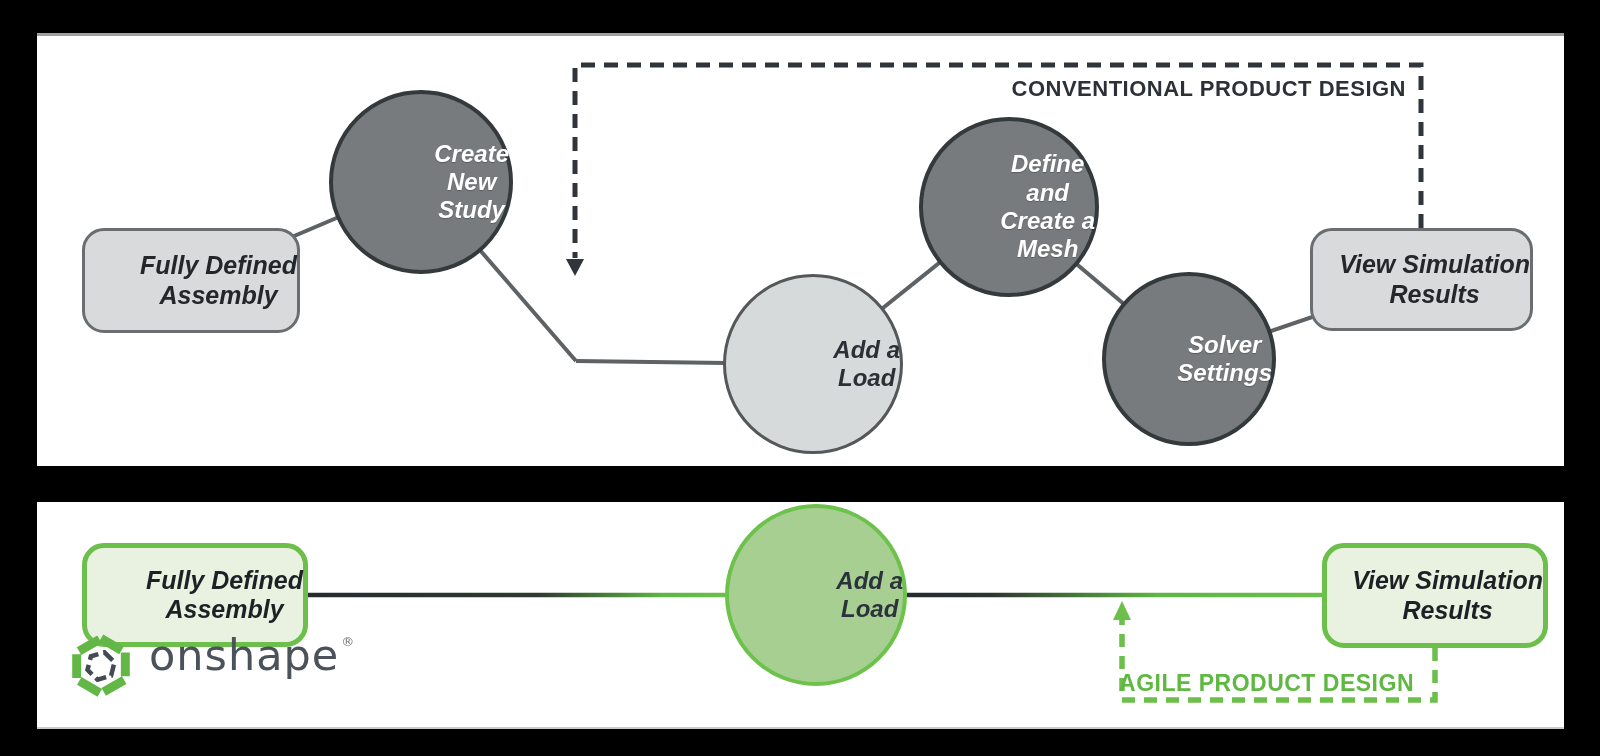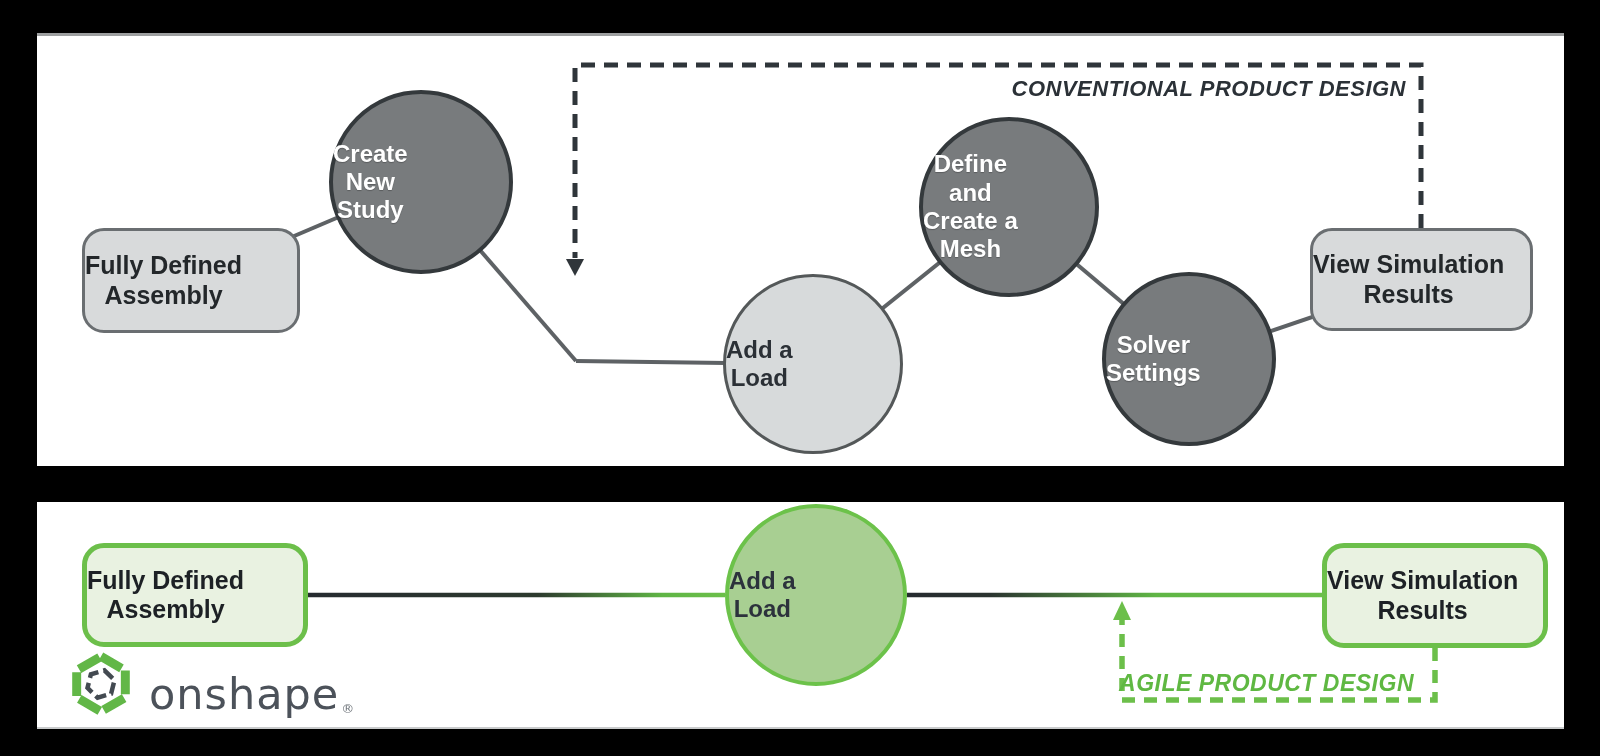--- a/index.html
+++ b/index.html
@@ -27,7 +27,7 @@
              color:#1d2125;font-size:25px;}
   .circ-green{background:#a8cf92;border:4px solid #6cc24a;color:#2c323c;font-size:24px;}
 
-  .flow-label{position:absolute;font-weight:bold;font-style:italic;
+  .flow-label{position:absolute;font-weight:bold;
               letter-spacing:.5px;white-space:nowrap;margin-left:11px;}
   .flow-label.dark{color:#2b3137;font-size:22px;right:158px;top:40px;}
   .flow-label.green{color:#5fb842;font-size:23px;right:150px;top:168px;}

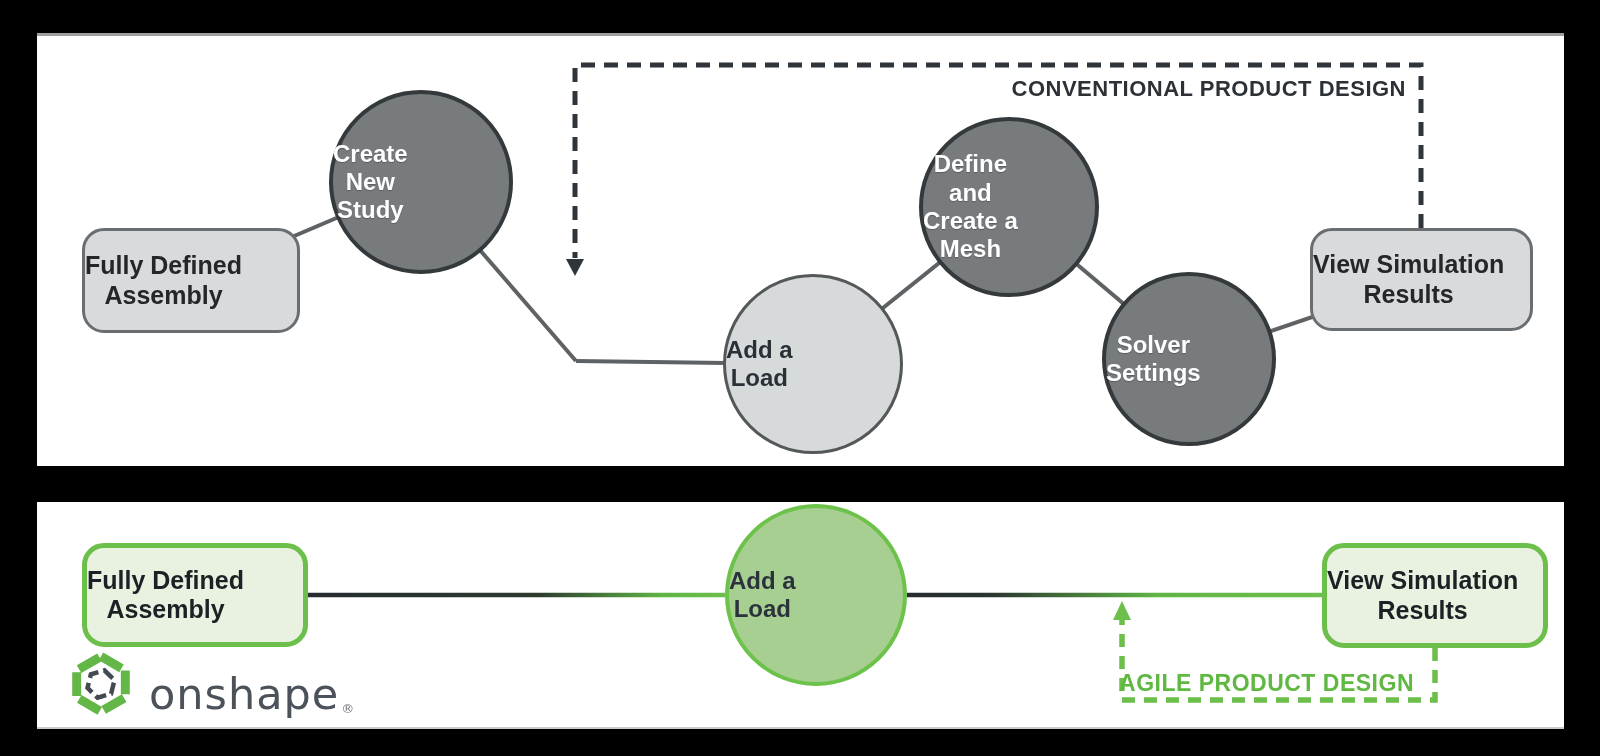--- a/index.html
+++ b/index.html
@@ -10,8 +10,8 @@
   .panel.bottom{top:502px;height:225px;border-bottom:2px solid #c9cbcc;}
   .underlay{position:absolute;left:0;top:0;}
 
-  .node{position:absolute;display:flex;align-items:center;justify-content:flex-start;
-        text-align:center;font-weight:bold;box-sizing:border-box;}
+  .node{position:absolute;display:flex;align-items:center;justify-content:flex-end;
+        text-align:center;font-weight:bold;font-style:italic;box-sizing:border-box;}
   .node .lbl{white-space:pre-line;line-height:1.18;}
 
   

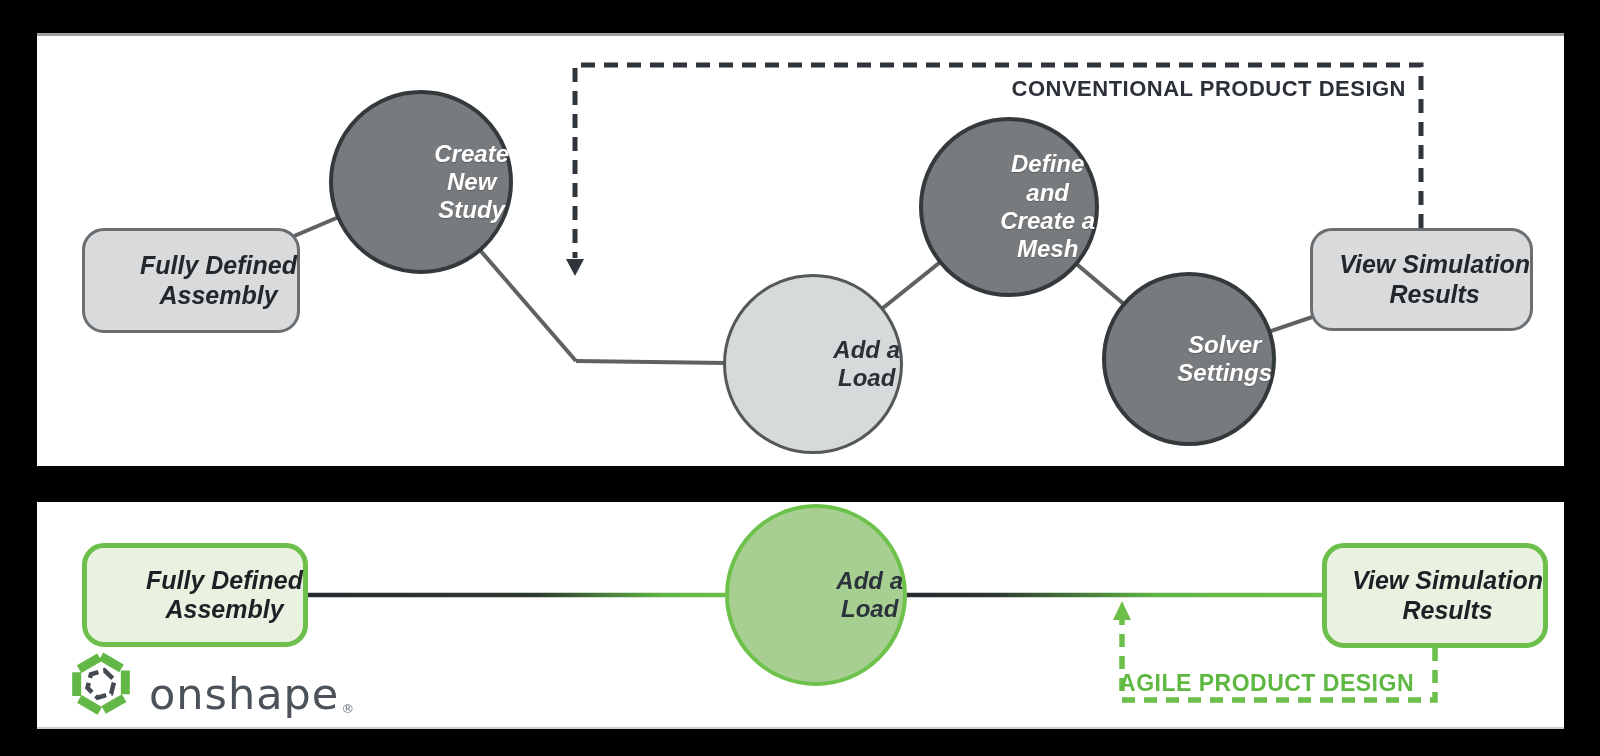--- a/index.html
+++ b/index.html
@@ -32,7 +32,7 @@
   .flow-label.dark{color:#2b3137;font-size:22px;right:158px;top:40px;}
   .flow-label.green{color:#5fb842;font-size:23px;right:150px;top:168px;}
 
-  .logo{position:absolute;left:30px;top:150px;display:flex;align-items:flex-end;}
+  .logo{position:absolute;left:30px;top:132px;display:flex;align-items:flex-start;}
   .logo-text{font-family:"DejaVu Sans",sans-serif;font-size:43px;color:#4c525a;
              letter-spacing:1px;margin-left:14px;line-height:1;}
   .logo-reg{font-family:"DejaVu Sans",sans-serif;font-size:13px;color:#70767c;

